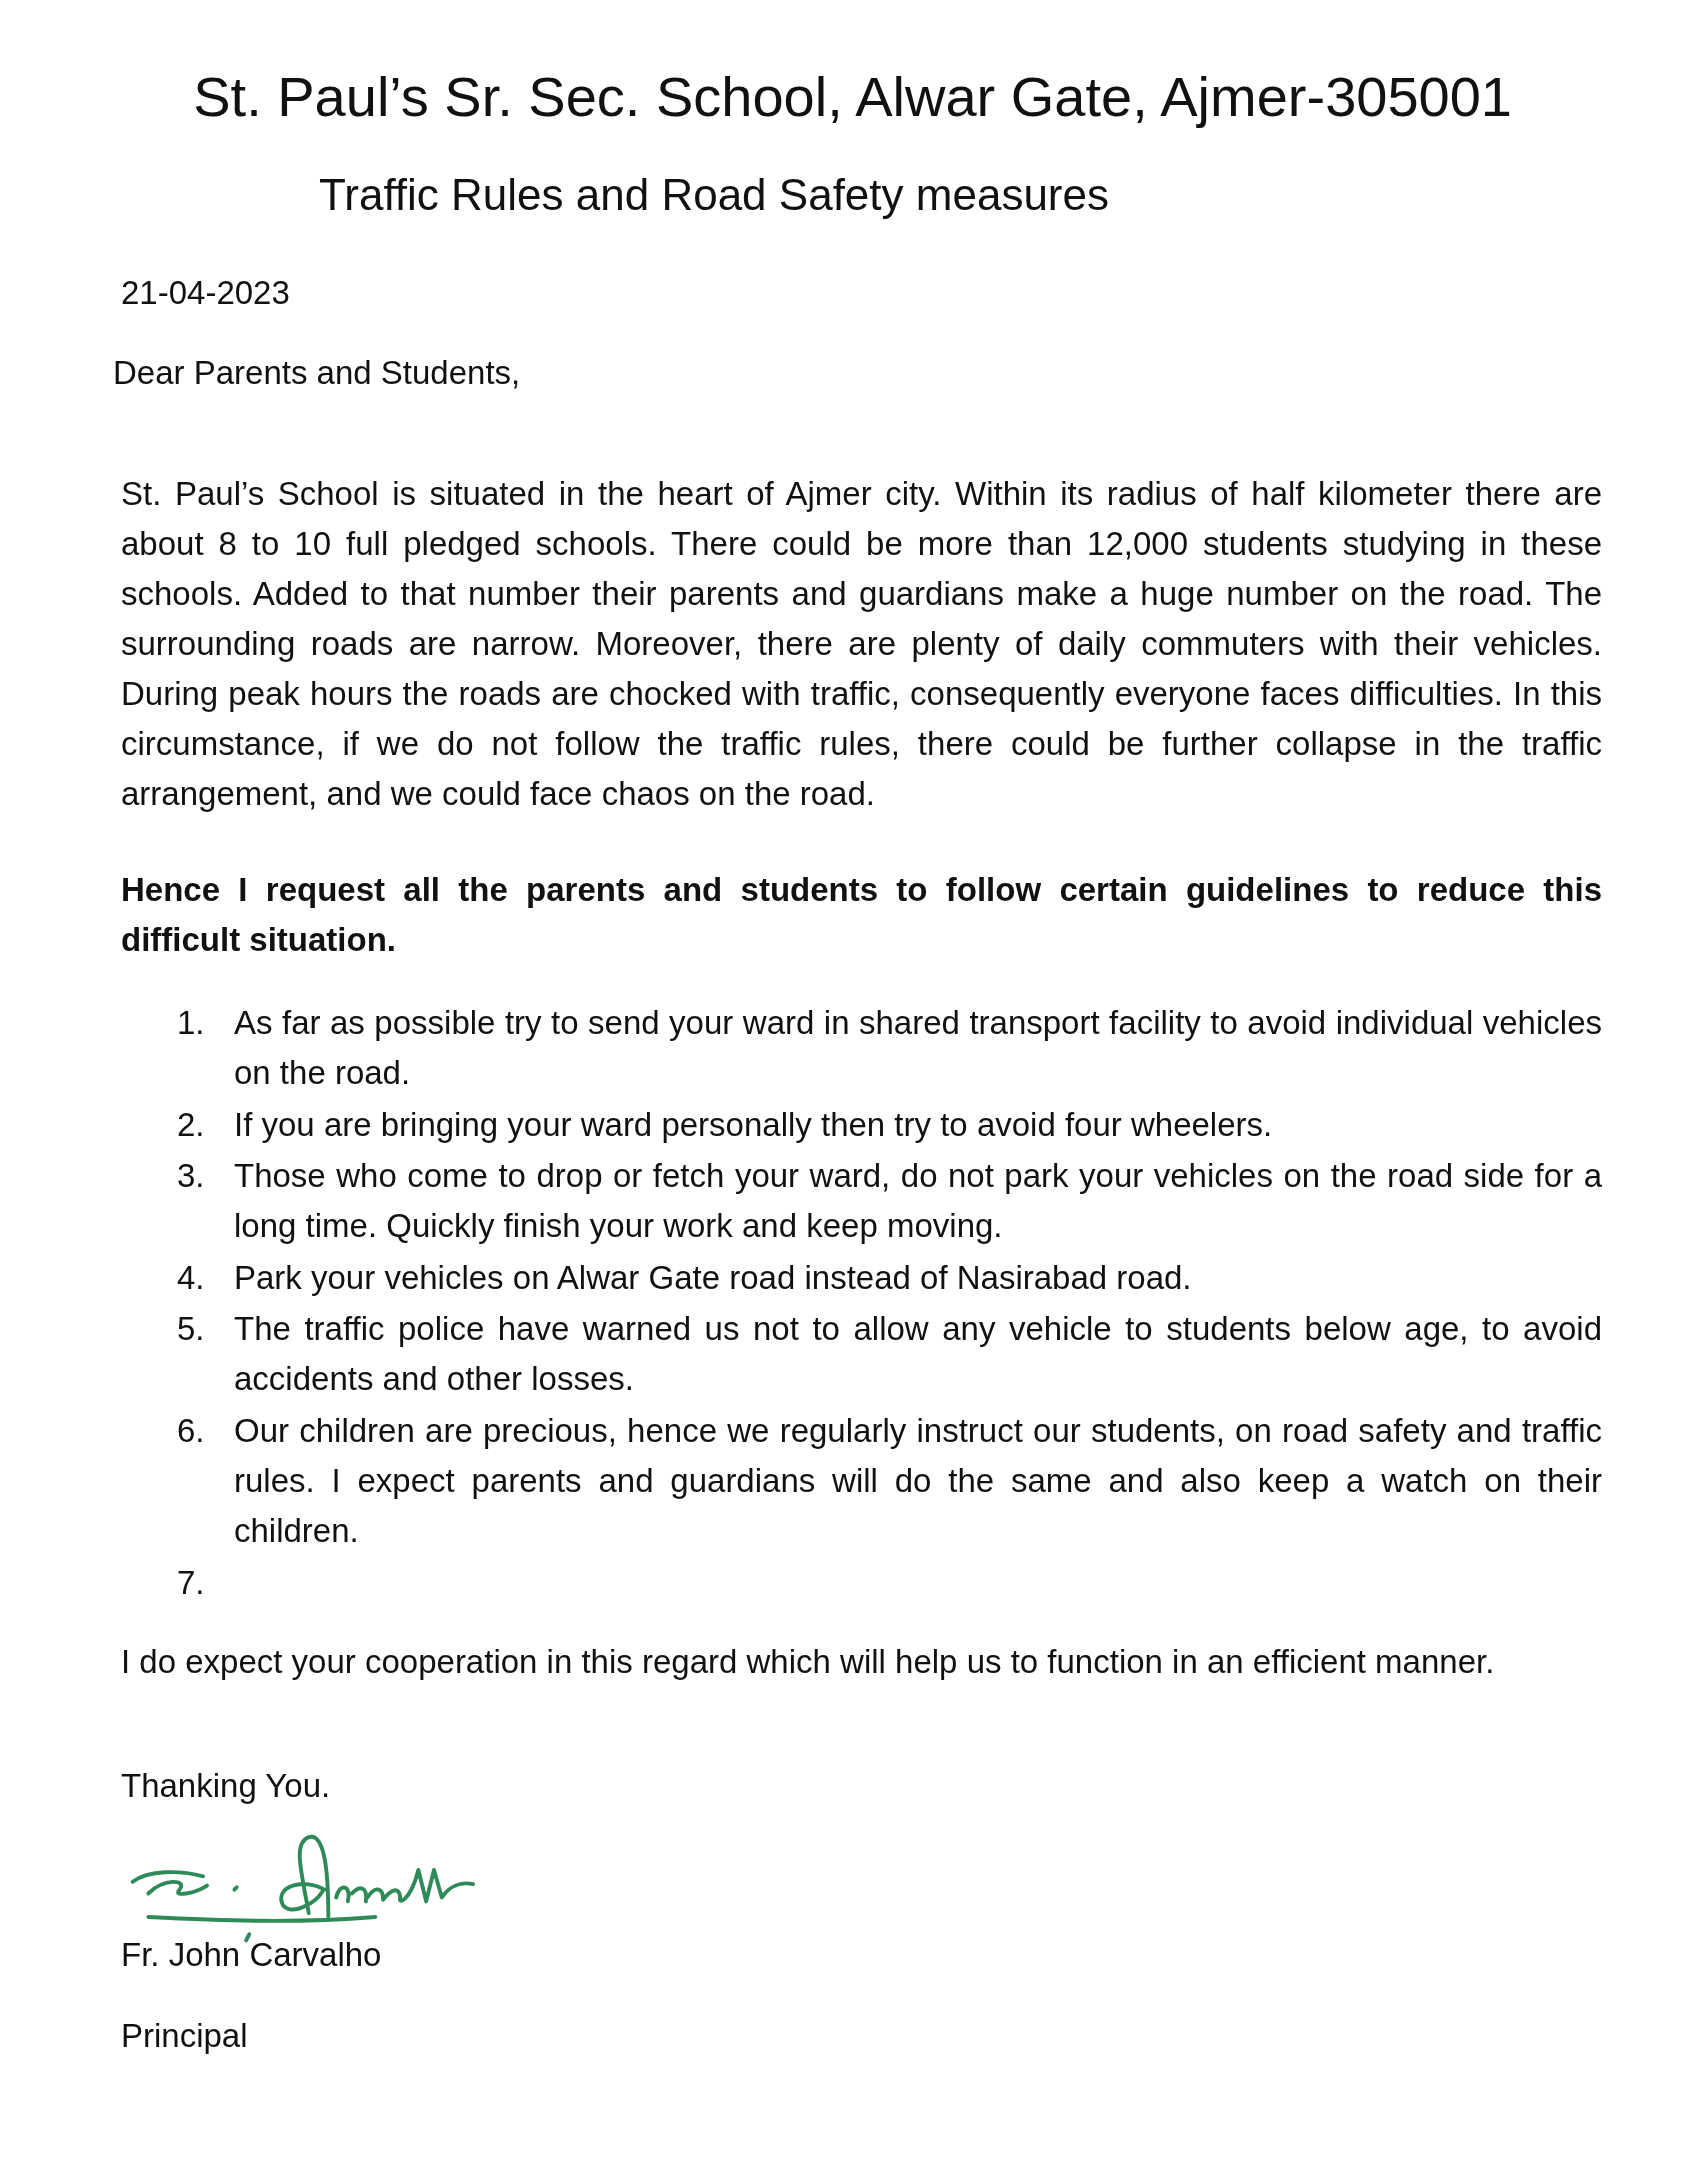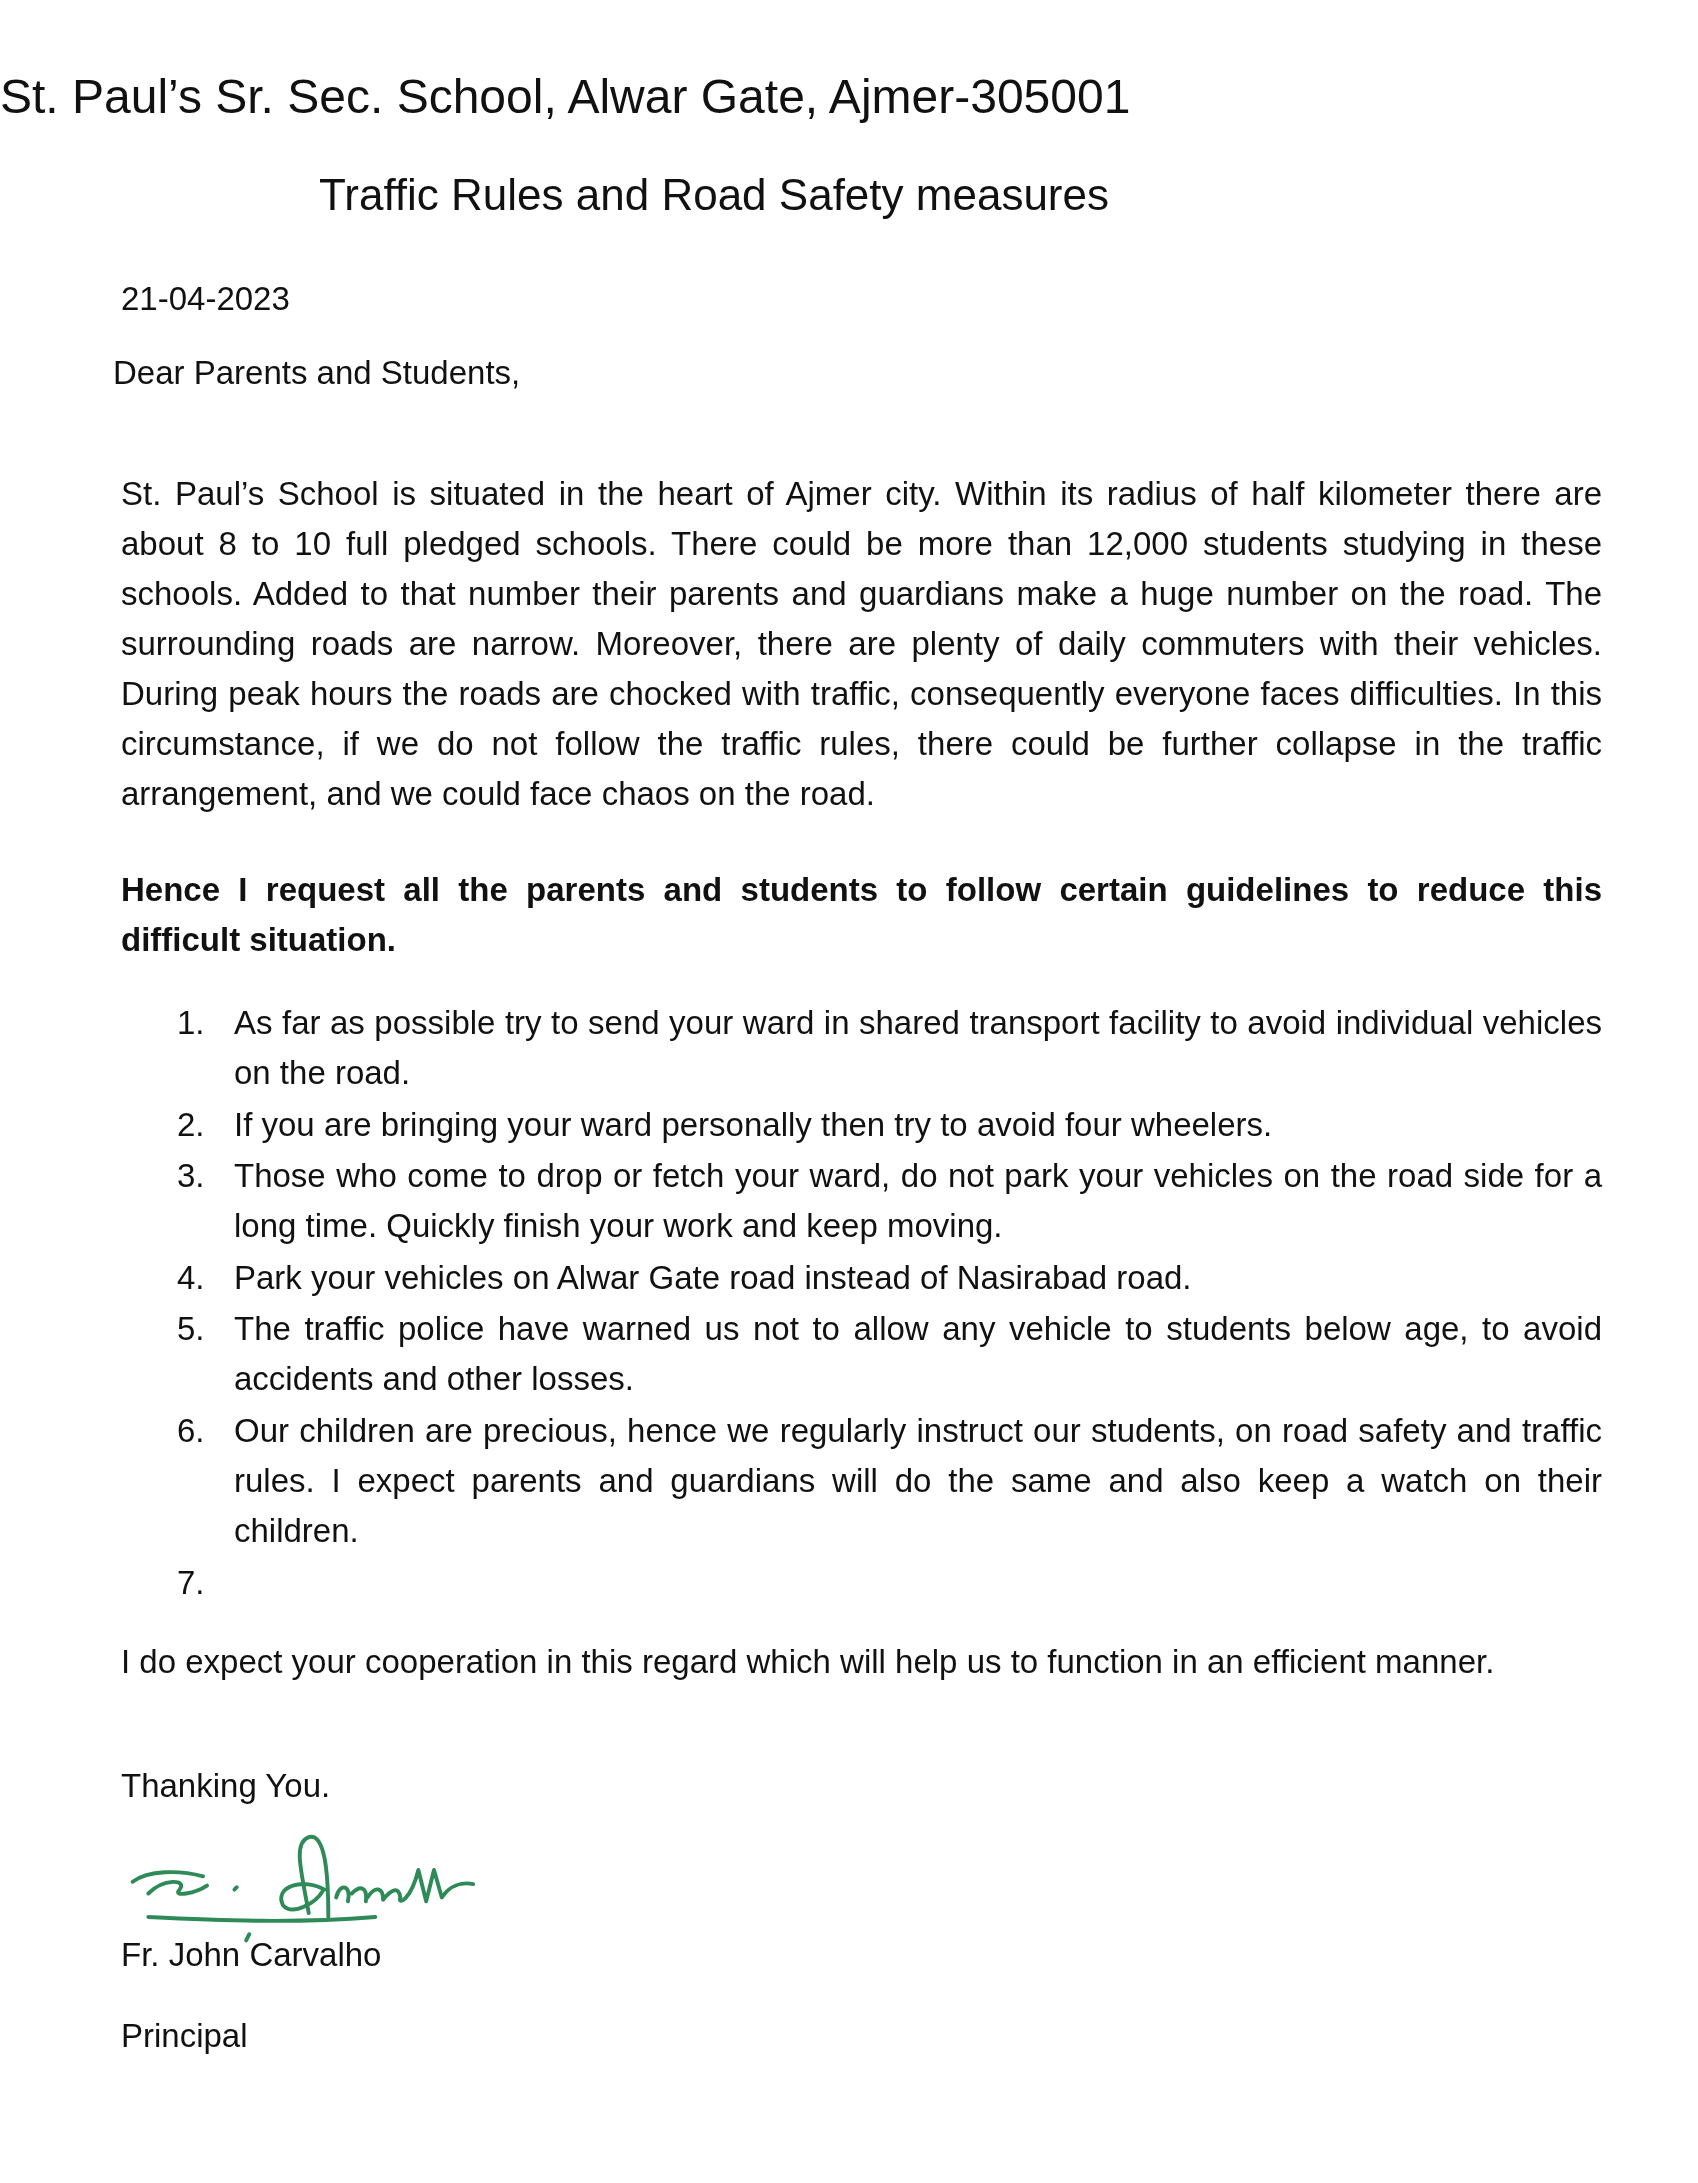--- a/index.html
+++ b/index.html
@@ -5,7 +5,7 @@
   html,body{margin:0;padding:0;background:#fff;}
   body{width:1698px;height:2183px;position:relative;overflow:hidden;font-family:"Liberation Sans",sans-serif;color:#111;}
   .abs{position:absolute;}
-  .title{left:0;width:1512px;text-align:left;top:69px;font-size:48px;line-height:56px;}
+  .title{left:0;width:1512px;text-align:right;top:69px;font-size:56px;line-height:56px;}
   .subtitle{left:0;width:1428px;text-align:center;top:169px;font-size:44px;line-height:52px;}
   .text{font-size:33px;line-height:50px;}
   .justify{text-align:justify;text-align-last:left;}

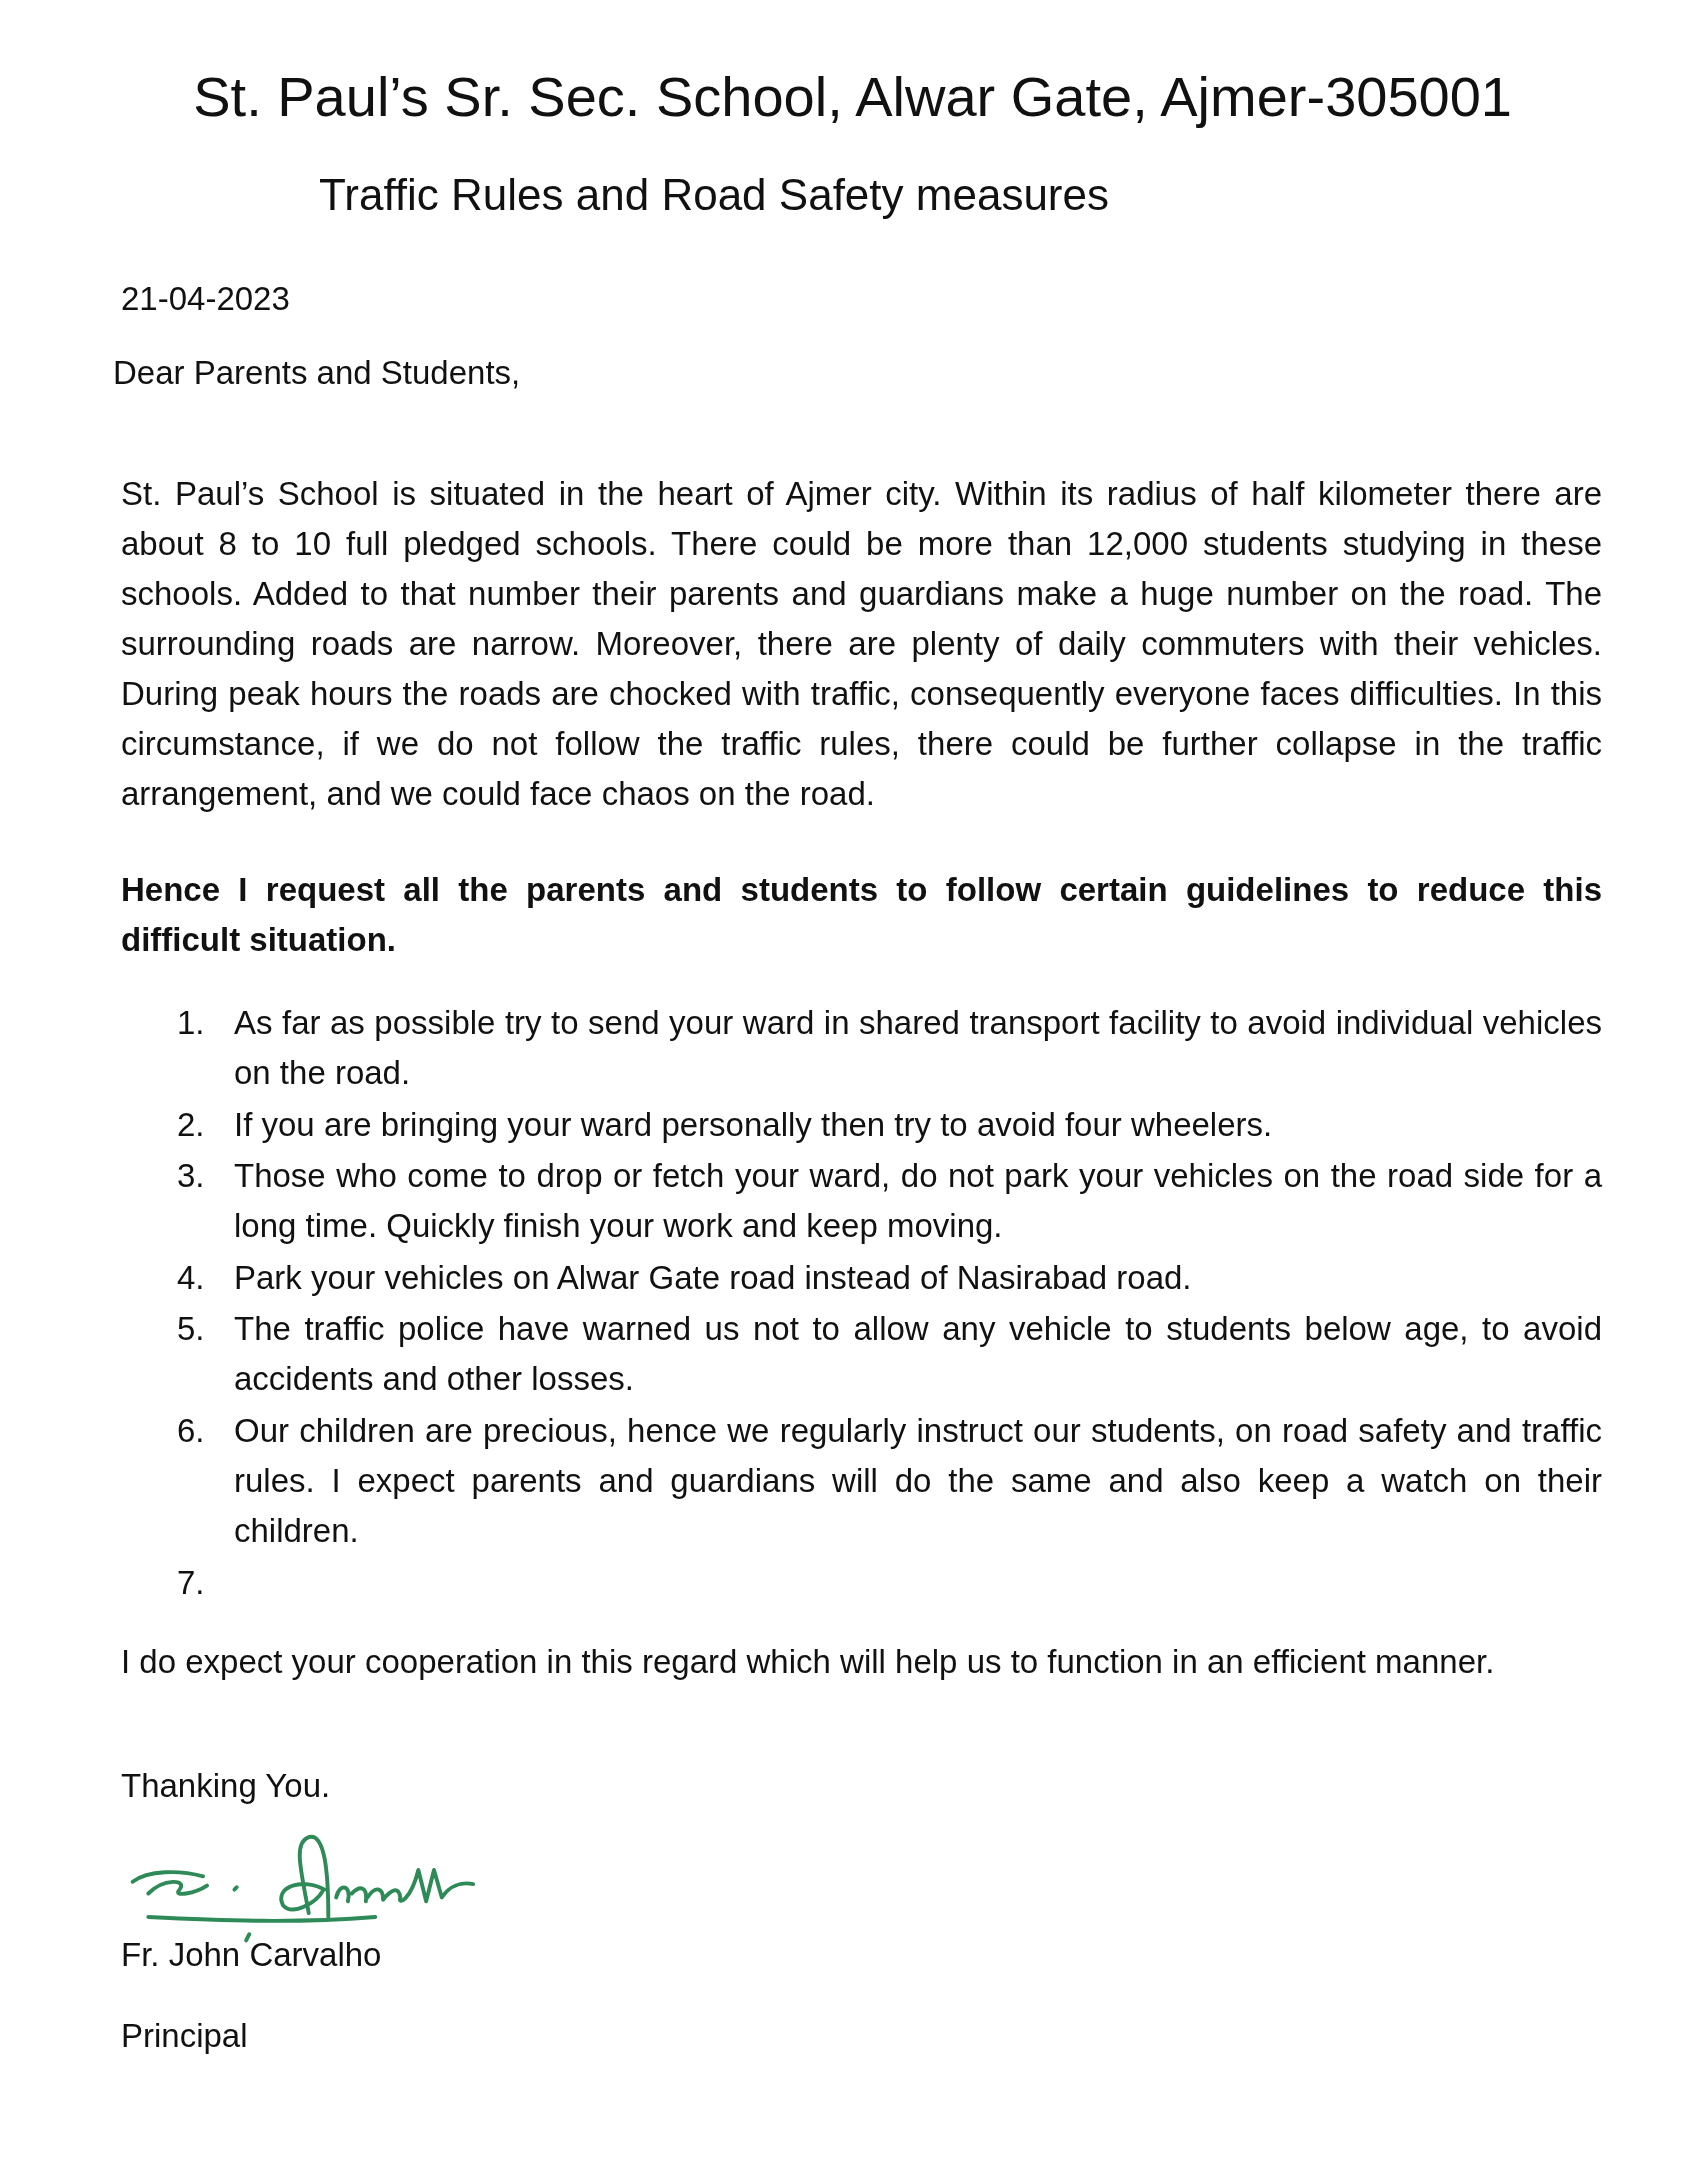--- a/index.html
+++ b/index.html
@@ -9,7 +9,7 @@
   .subtitle{left:0;width:1428px;text-align:center;top:169px;font-size:44px;line-height:52px;}
   .text{font-size:33px;line-height:50px;}
   .justify{text-align:justify;text-align-last:left;}
-  .date{left:121px;top:274px;text-align:right;}
+  .date{left:121px;top:268px;text-align:right;}
   .greet{left:113px;top:348px;}
   .para{left:121px;top:429px;width:1481px;margin-top:40px;}
   .bold{left:121px;top:865px;width:1481px;font-weight:bold;}

